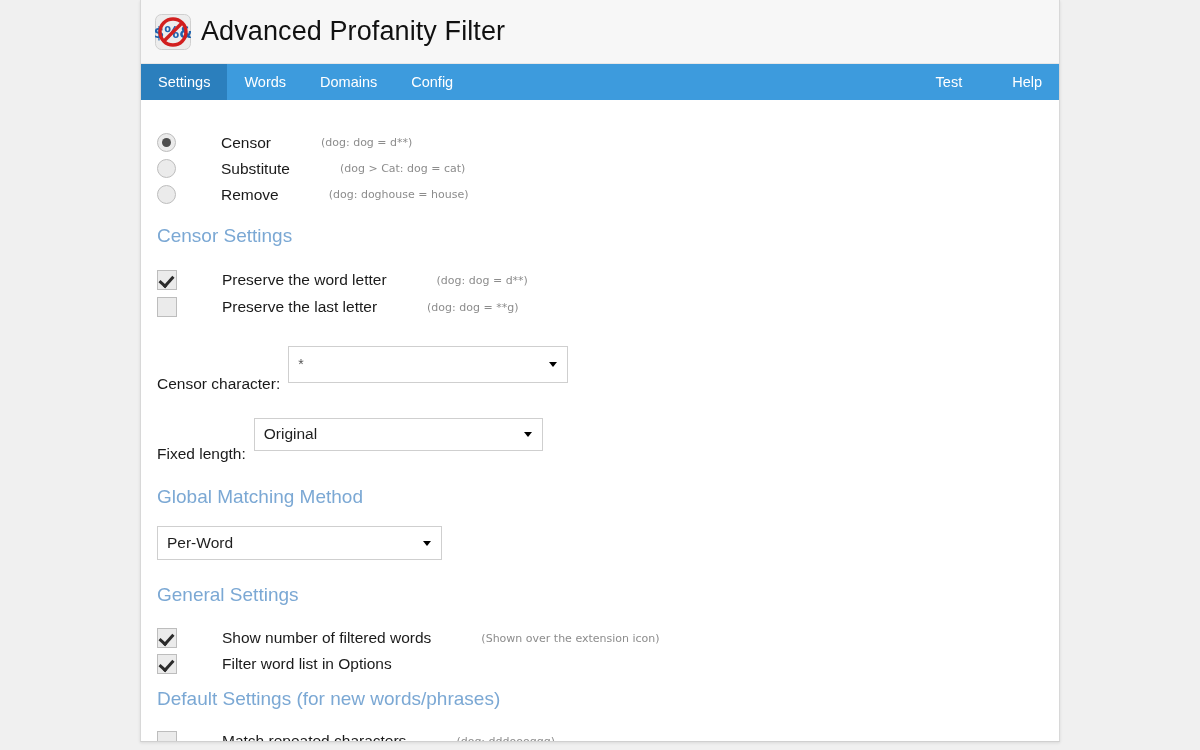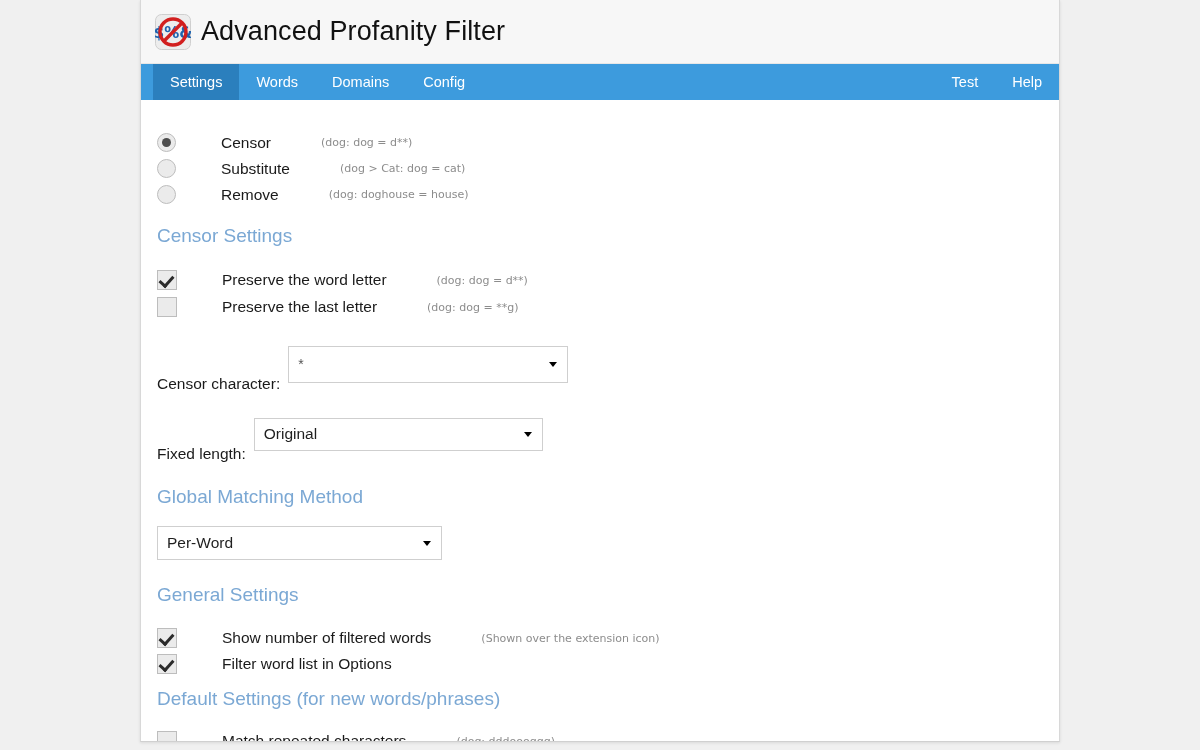--- a/index.html
+++ b/index.html
@@ -64,7 +64,7 @@
     align-items: stretch;
     position: relative;
   }
-  .nav-left { display: flex; align-items: stretch; padding-left: 12px; }
+  .nav-left { display: flex; align-items: stretch; }
   .nav-right { display: flex; align-items: stretch; margin-left: auto; }
   .nav-item {
     display: flex;

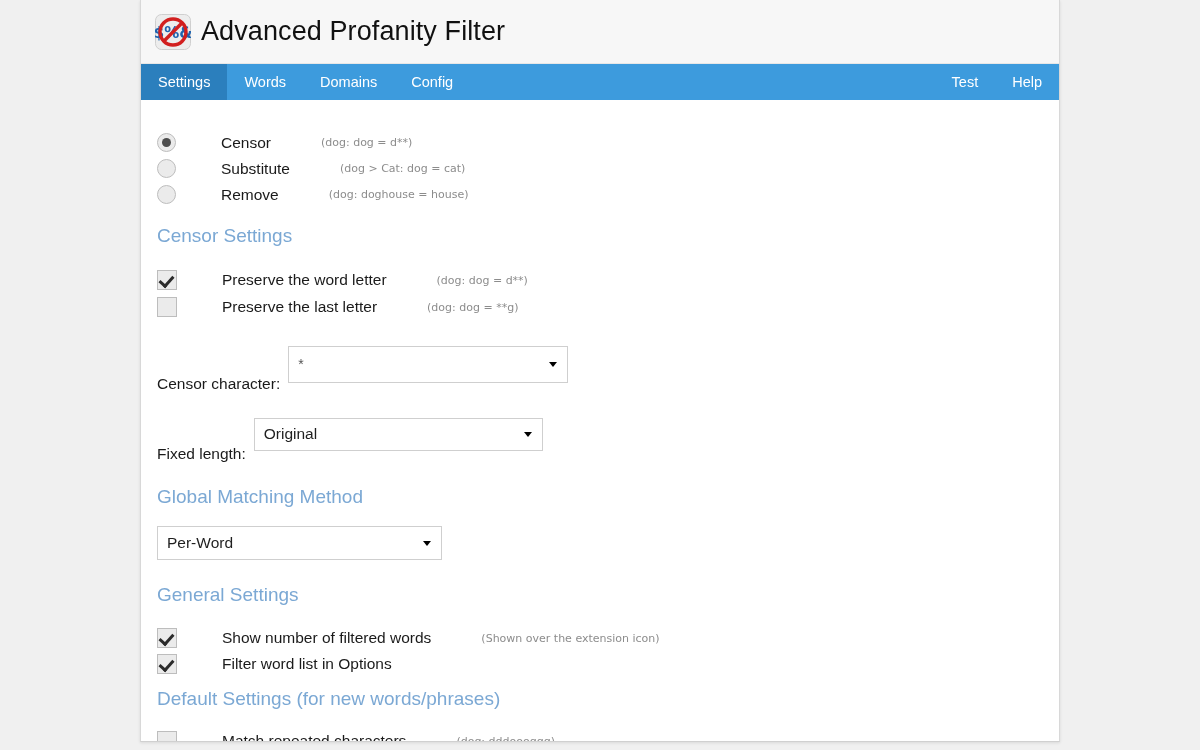--- a/index.html
+++ b/index.html
@@ -65,7 +65,7 @@
     position: relative;
   }
   .nav-left { display: flex; align-items: stretch; }
-  .nav-right { display: flex; align-items: stretch; margin-left: auto; }
+  .nav-right { display: flex; align-items: stretch; margin-left: auto; gap: 16px; }
   .nav-item {
     display: flex;
     align-items: center;

